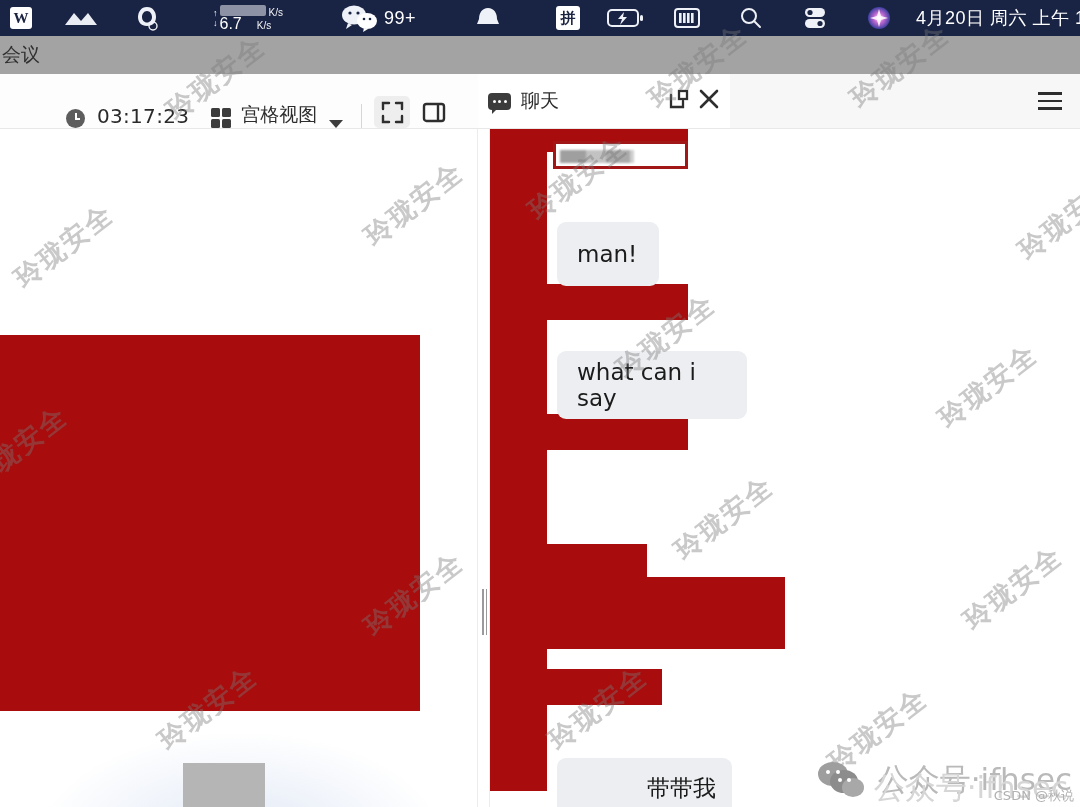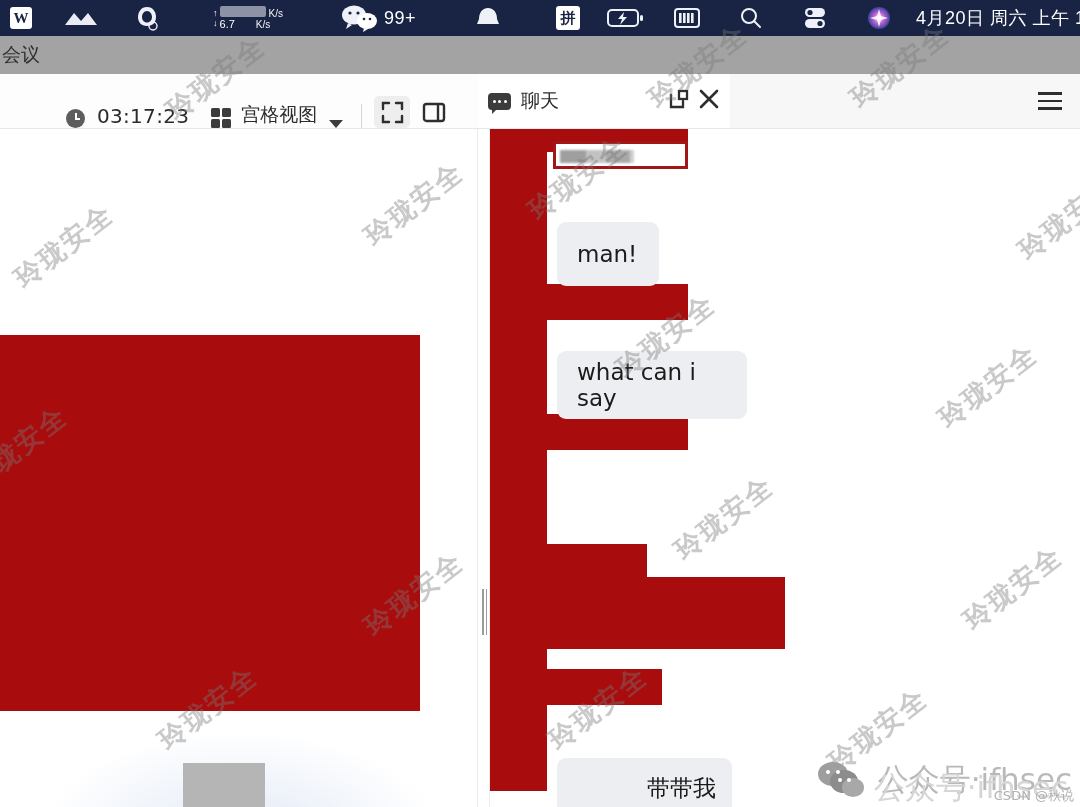--- a/index.html
+++ b/index.html
@@ -89,7 +89,7 @@
     border-radius: 2px;
     margin-right: 3px;
   }
-  .net-num { font-size: 11px; font-weight: 500; margin-right: 21px;}
+  .net-num { font-size: 16px; font-weight: 500; margin-right: 15px;}
   .net-unit { font-size: 10px; opacity: .95;}
   .badge99 {
     font-size: 18px;

